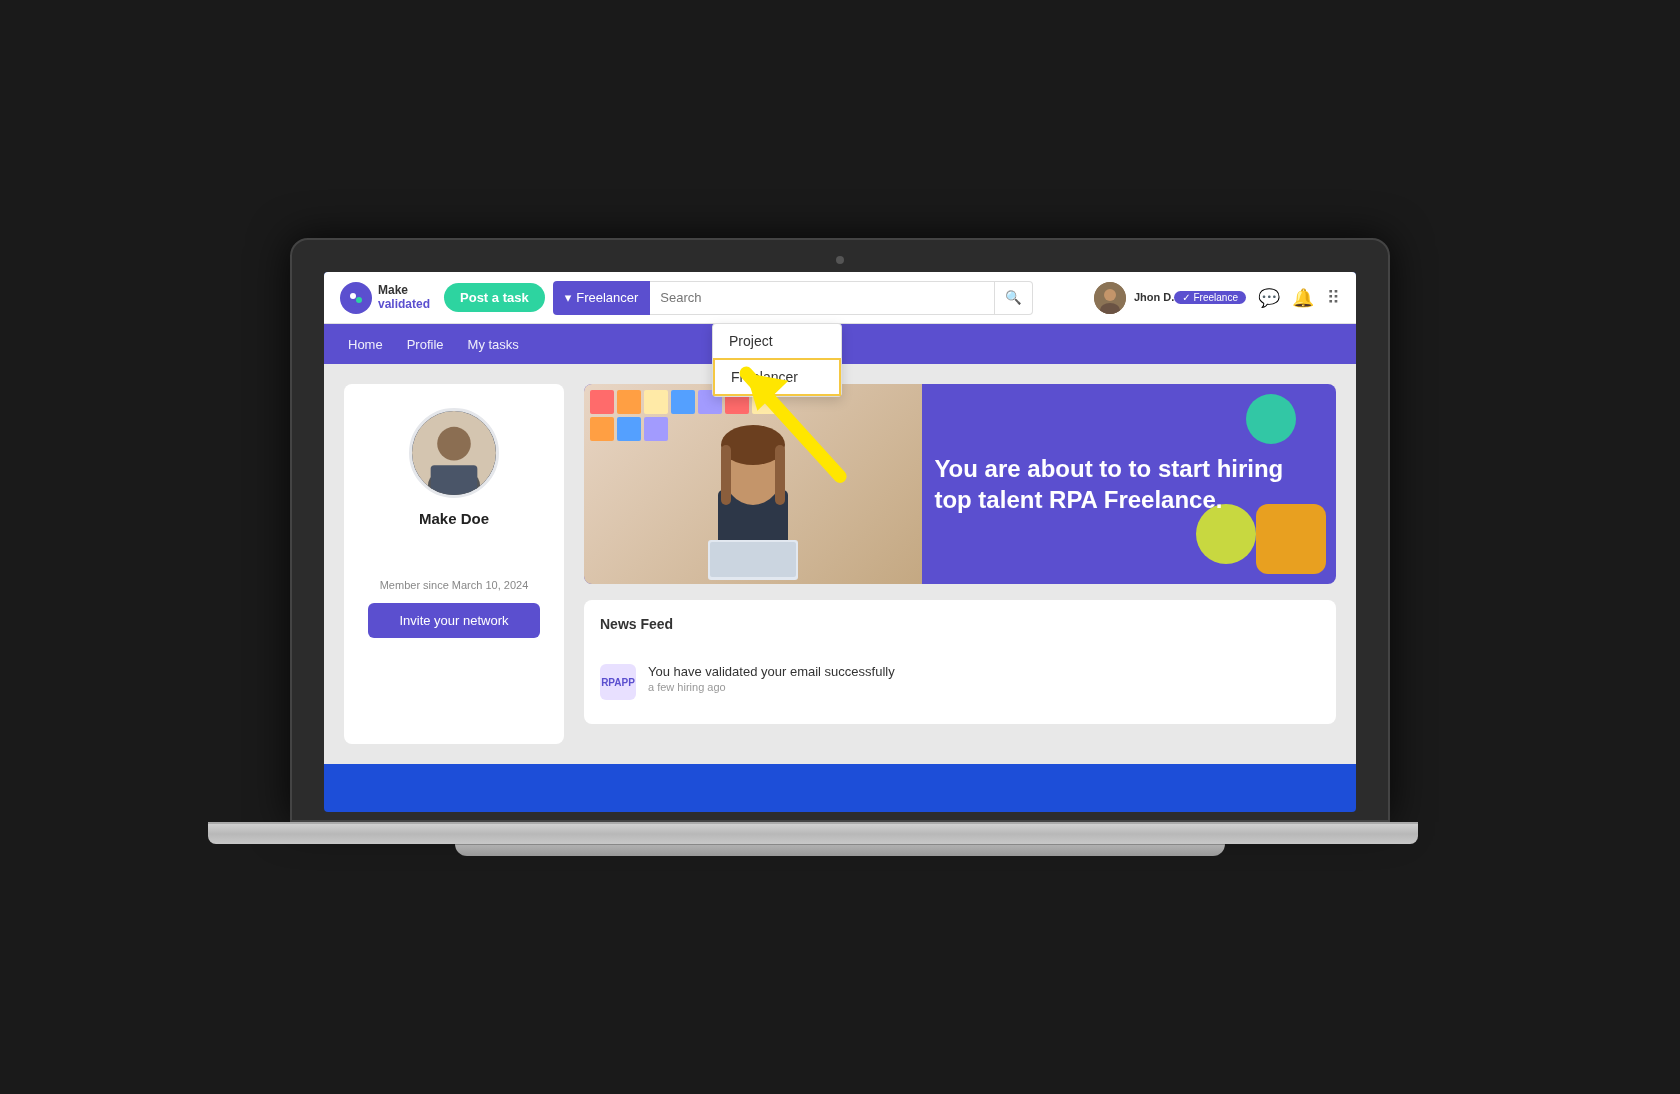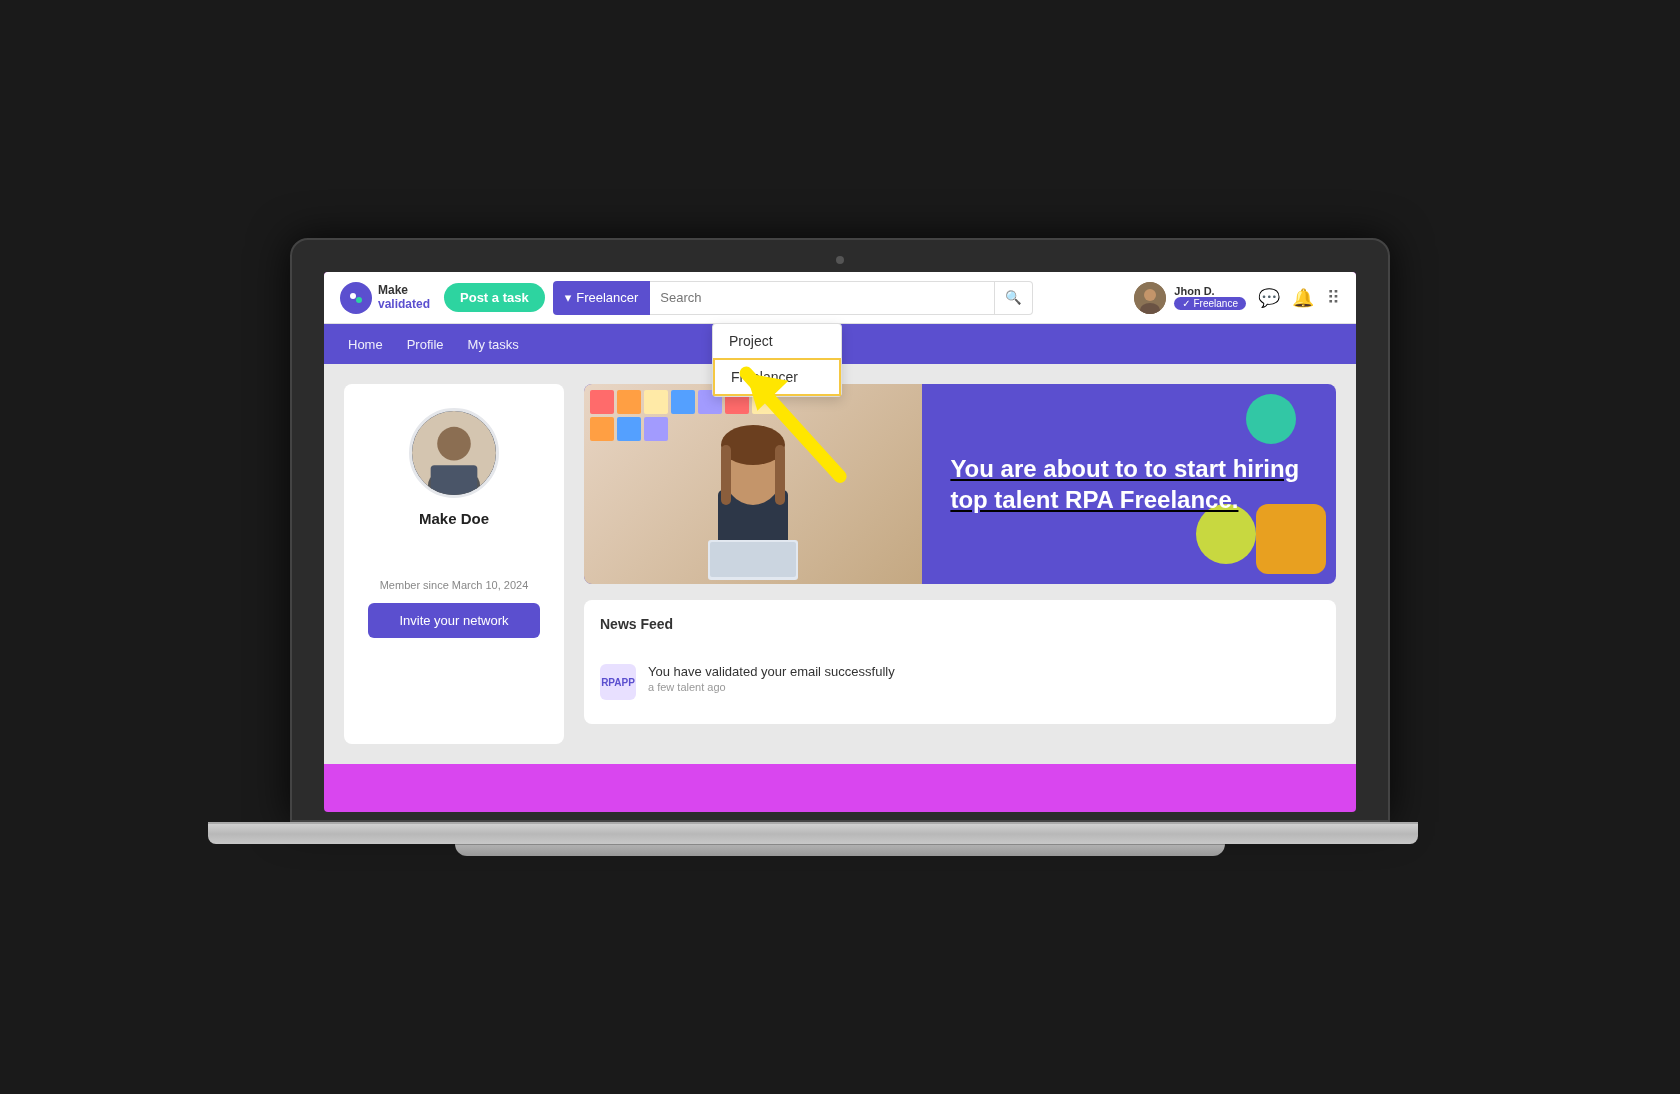--- a/index.html
+++ b/index.html
@@ -66,7 +66,7 @@
     .app {
       width: 100%;
       min-height: 540px;
-      background: #d946ef;
+      background: #1d4ed8;
     }
 
     

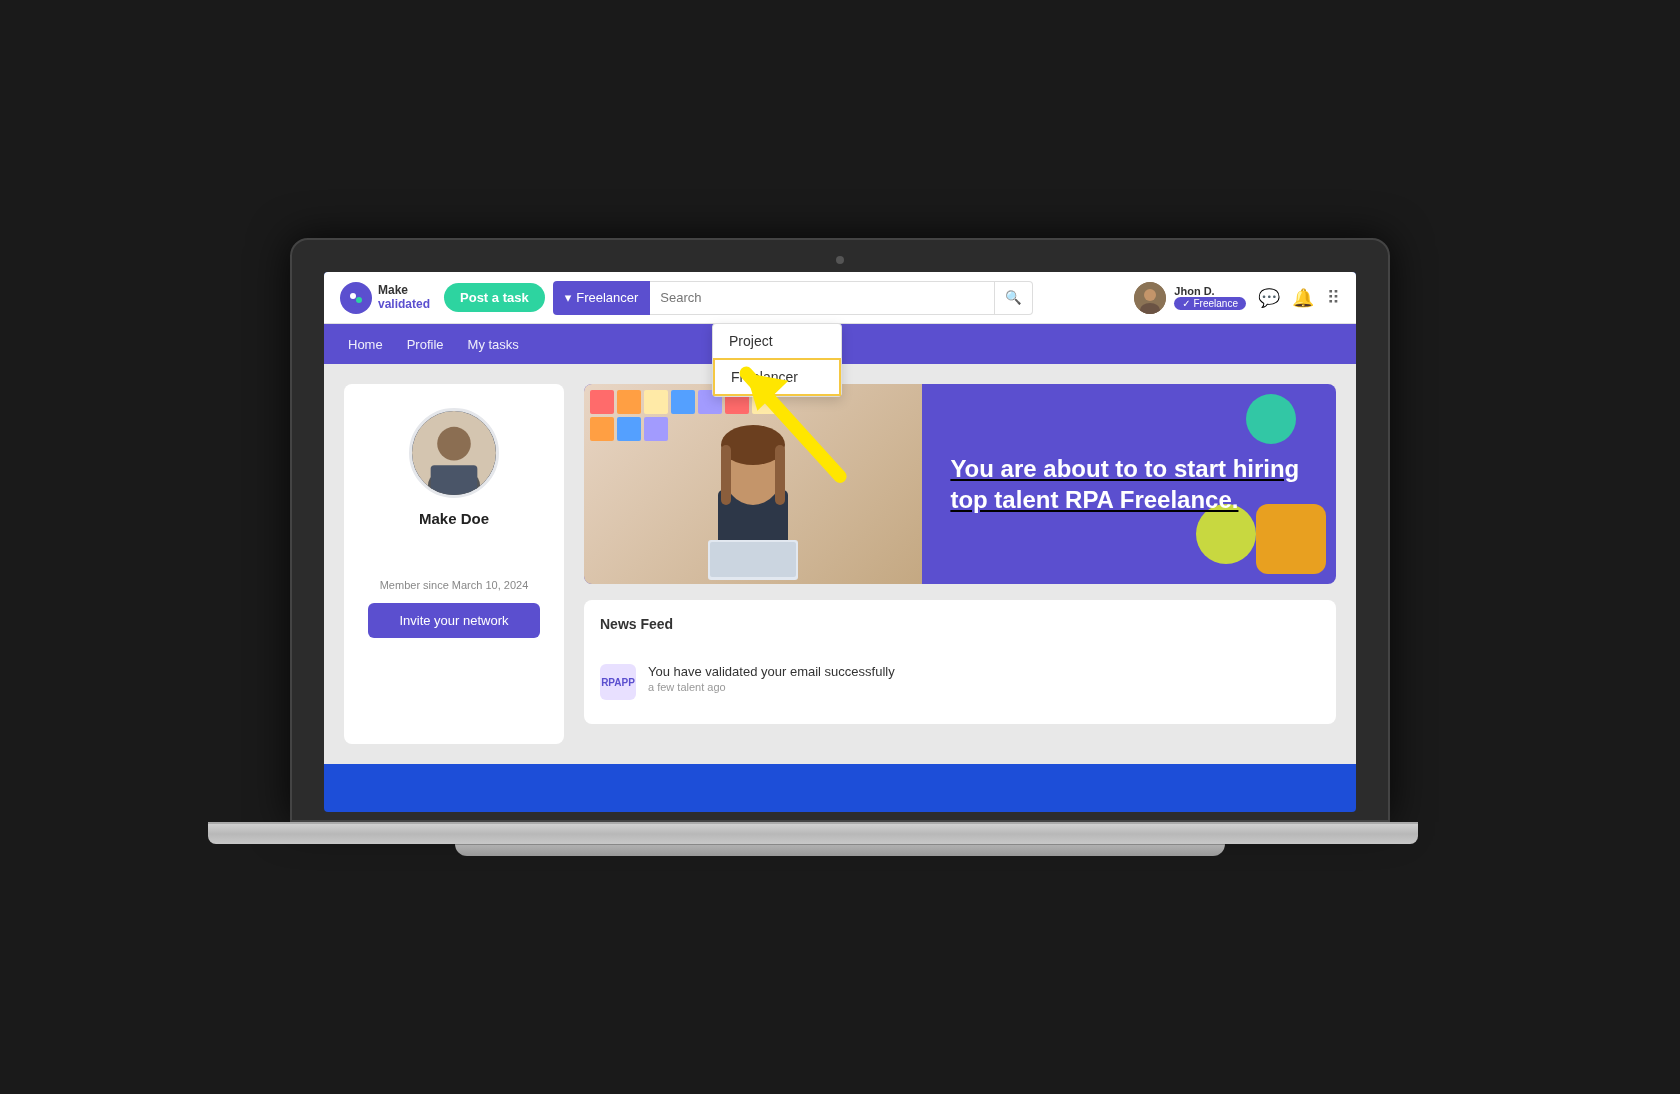--- a/index.html
+++ b/index.html
@@ -190,7 +190,7 @@
 
     .user-info {
       display: flex;
-      flex-direction: column;
+      flex-direction: row;
       font-size: 11px;
     }
 

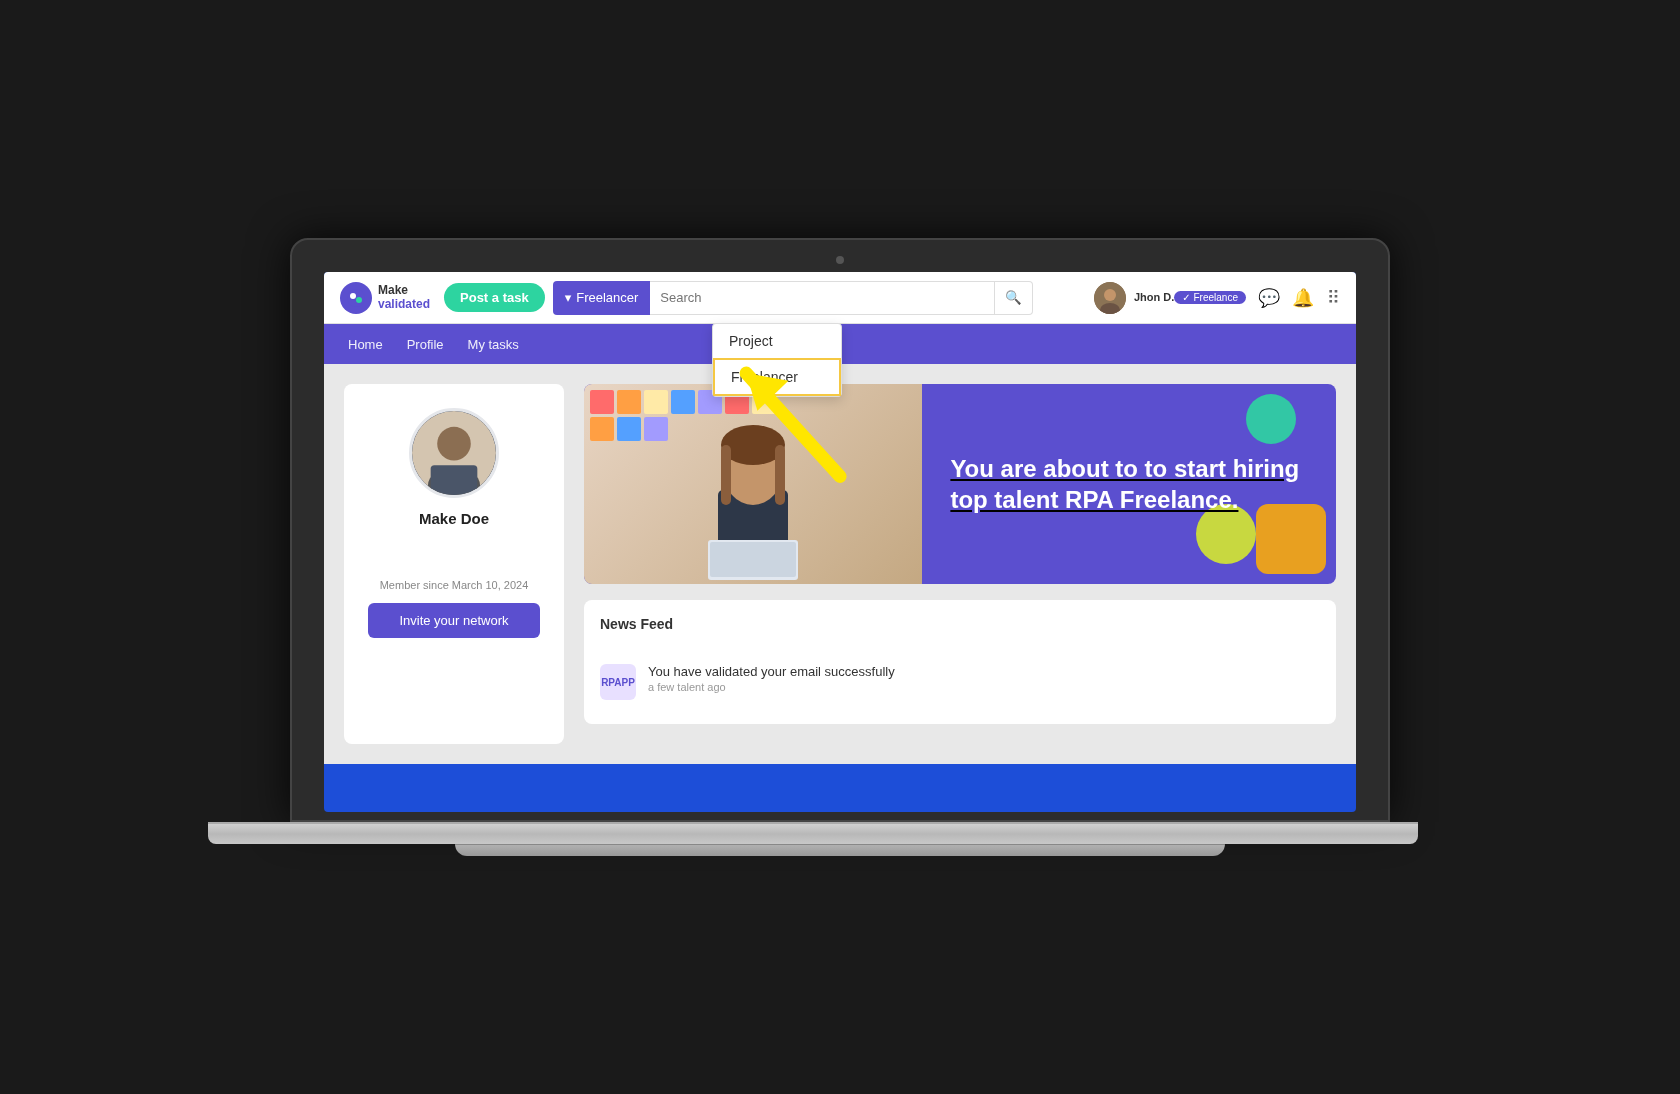--- a/index.html
+++ b/index.html
@@ -347,12 +347,11 @@
 
     .banner-text-area {
       flex: 1;
-      padding: 28px;
+      padding: 12px;
       display: flex;
       flex-direction: column;
       justify-content: center;
       position: relative;
-      text-decoration: underline;
     }
 
     .banner-title {

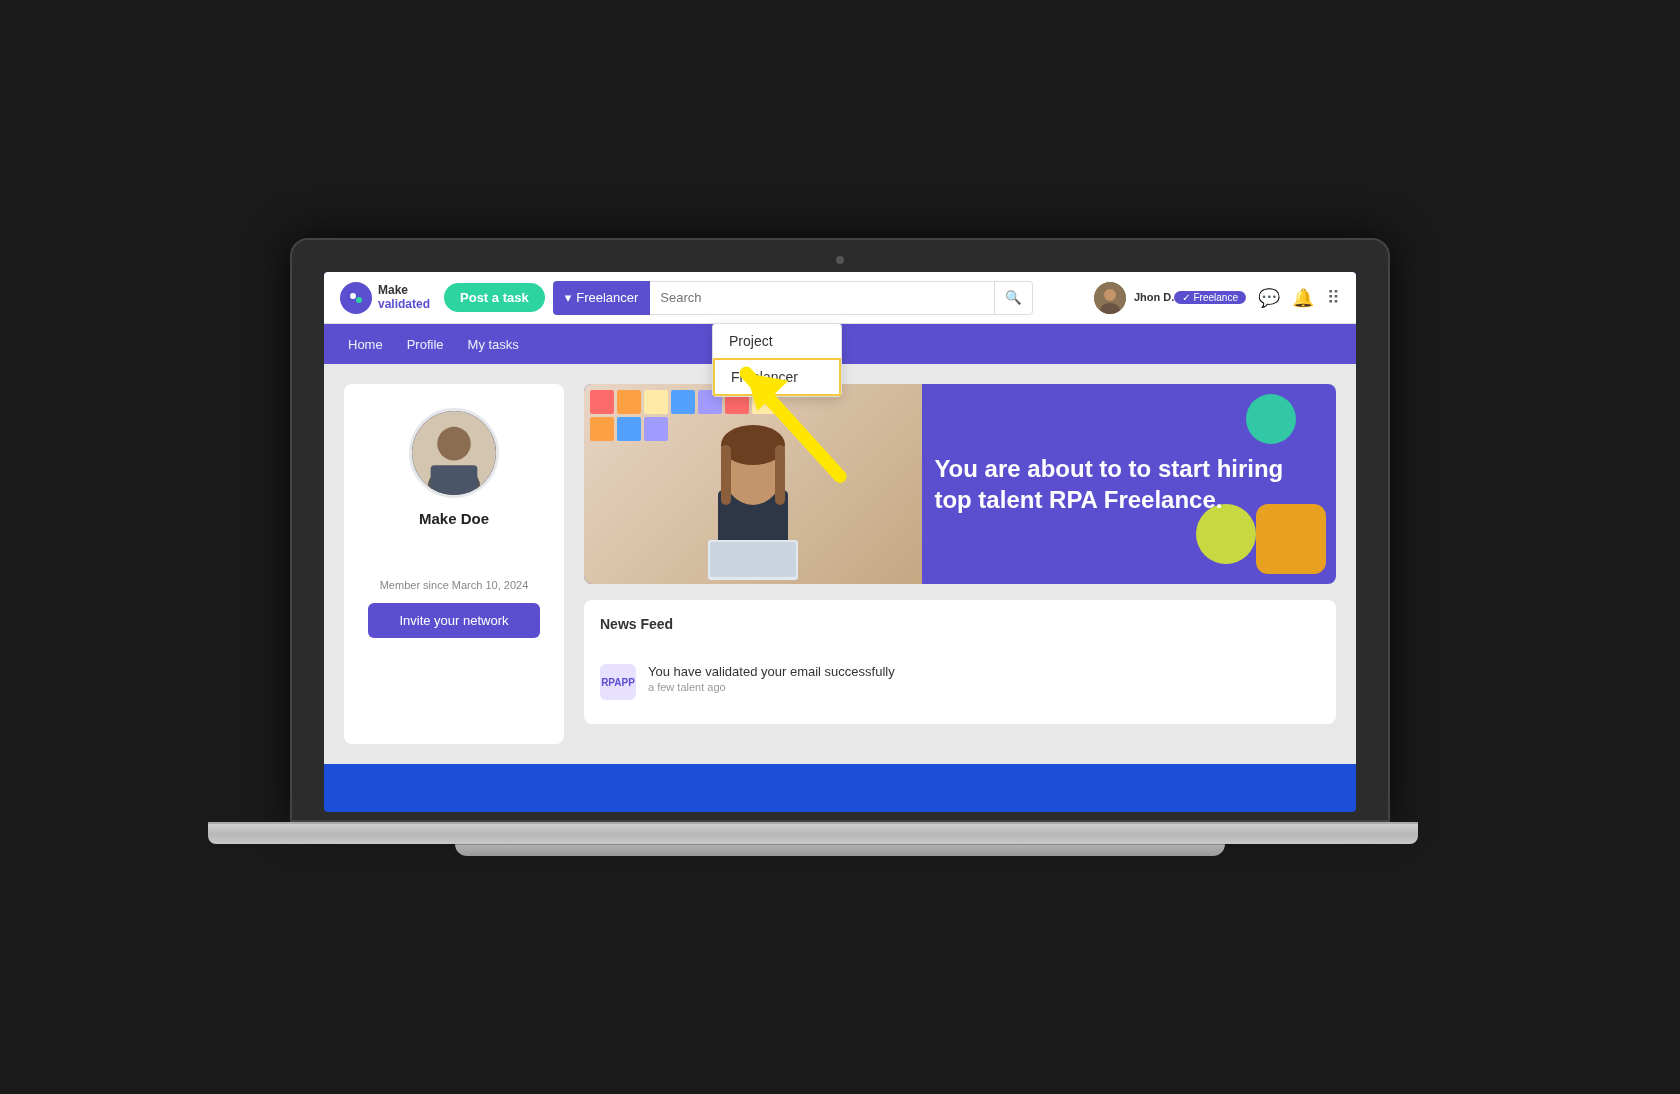--- a/index.html
+++ b/index.html
@@ -573,7 +573,7 @@
                 <div class="news-icon">RPAPP</div>
                 <div>
                   <div class="news-text">You have validated your email successfully</div>
-                  <div class="news-time">a few talent ago</div>
+                  <div class="news-time">a few hiring ago</div>
                 </div>
               </div>
             </div>

